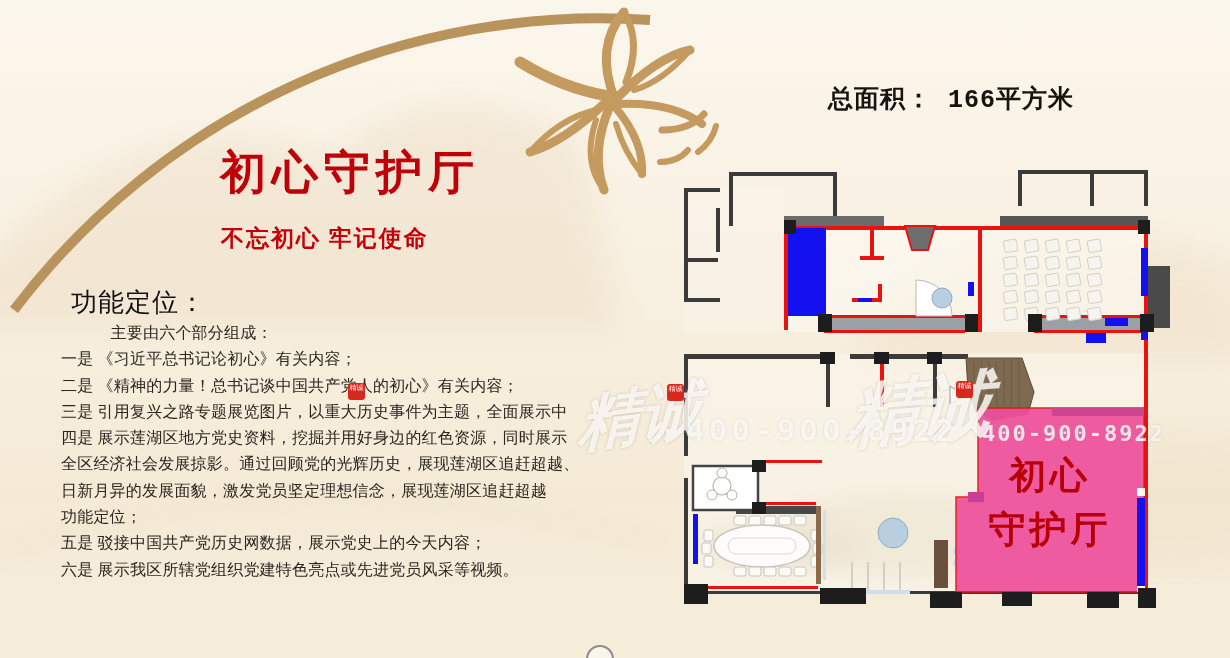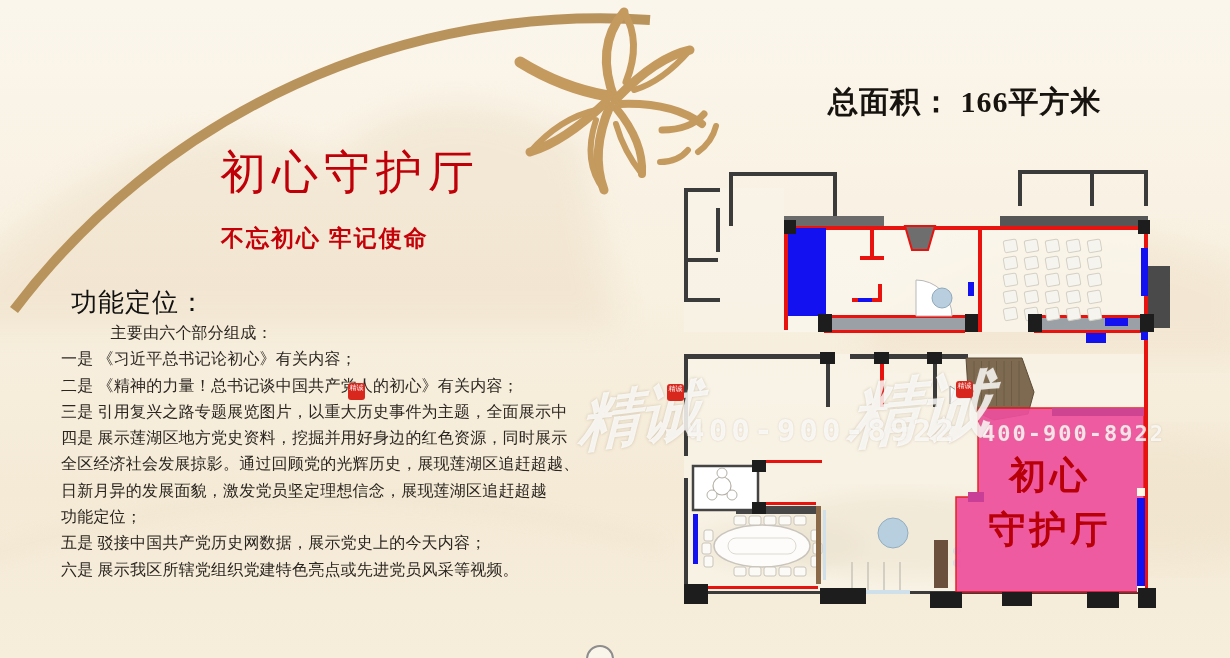--- a/index.html
+++ b/index.html
@@ -12,8 +12,8 @@
   #gold-arc{left:0;top:0;z-index:2;pointer-events:none;}
   #flower{left:512px;top:2px;z-index:3;pointer-events:none;}
   
-  #total-area{left:828px;top:82px;font-size:30px;font-weight:600;color:#17130e;
-              letter-spacing:1px;z-index:10;}
+  #total-area{left:828px;top:82px;font-size:25px;font-weight:600;color:#17130e;
+              letter-spacing:1px;z-index:10;font-family:Liberation Mono, monospace;}
   #main-title{left:220px;top:142px;font-size:46px;font-weight:normal;color:#bf0008;
               letter-spacing:6px;z-index:10;}
   #sub-title{left:221px;top:223px;font-size:23px;font-weight:bold;color:#c40008;

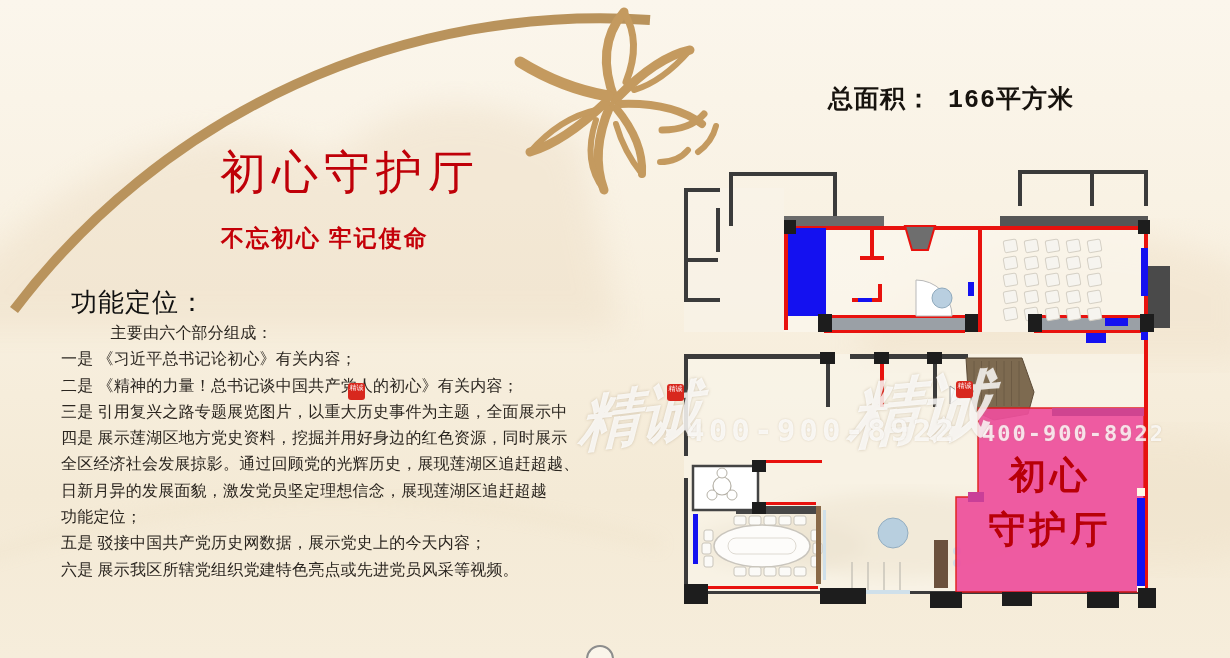--- a/index.html
+++ b/index.html
@@ -14,7 +14,7 @@
   
   #total-area{left:828px;top:82px;font-size:25px;font-weight:600;color:#17130e;
               letter-spacing:1px;z-index:10;font-family:Liberation Mono, monospace;}
-  #main-title{left:220px;top:142px;font-size:46px;font-weight:normal;color:#bf0008;
+  #main-title{left:220px;top:142px;font-size:46px;font-weight:bold;color:#bf0008;
               letter-spacing:6px;z-index:10;}
   #sub-title{left:221px;top:223px;font-size:23px;font-weight:bold;color:#c40008;
              letter-spacing:2px;z-index:10;}

